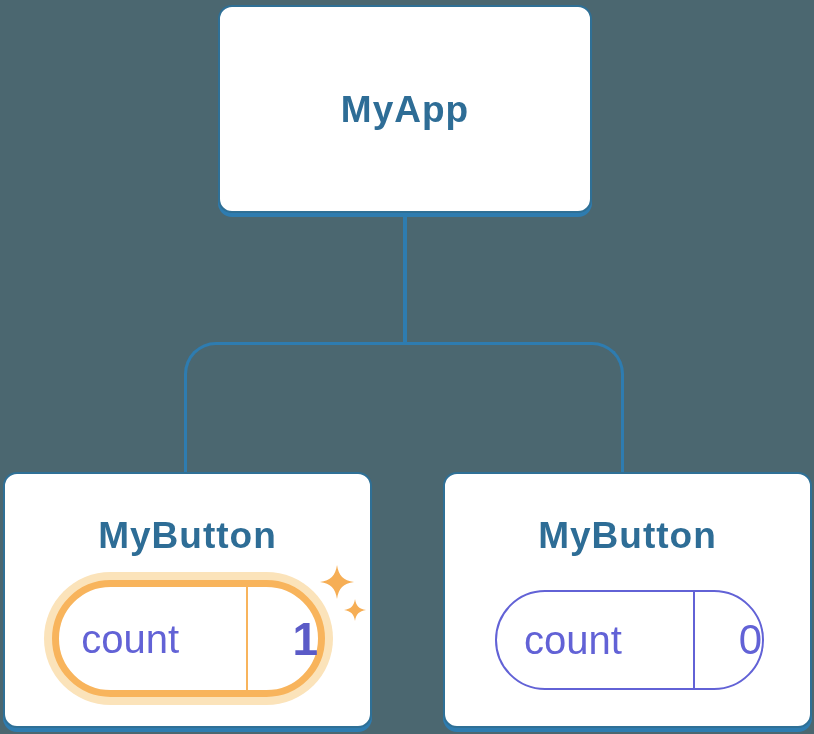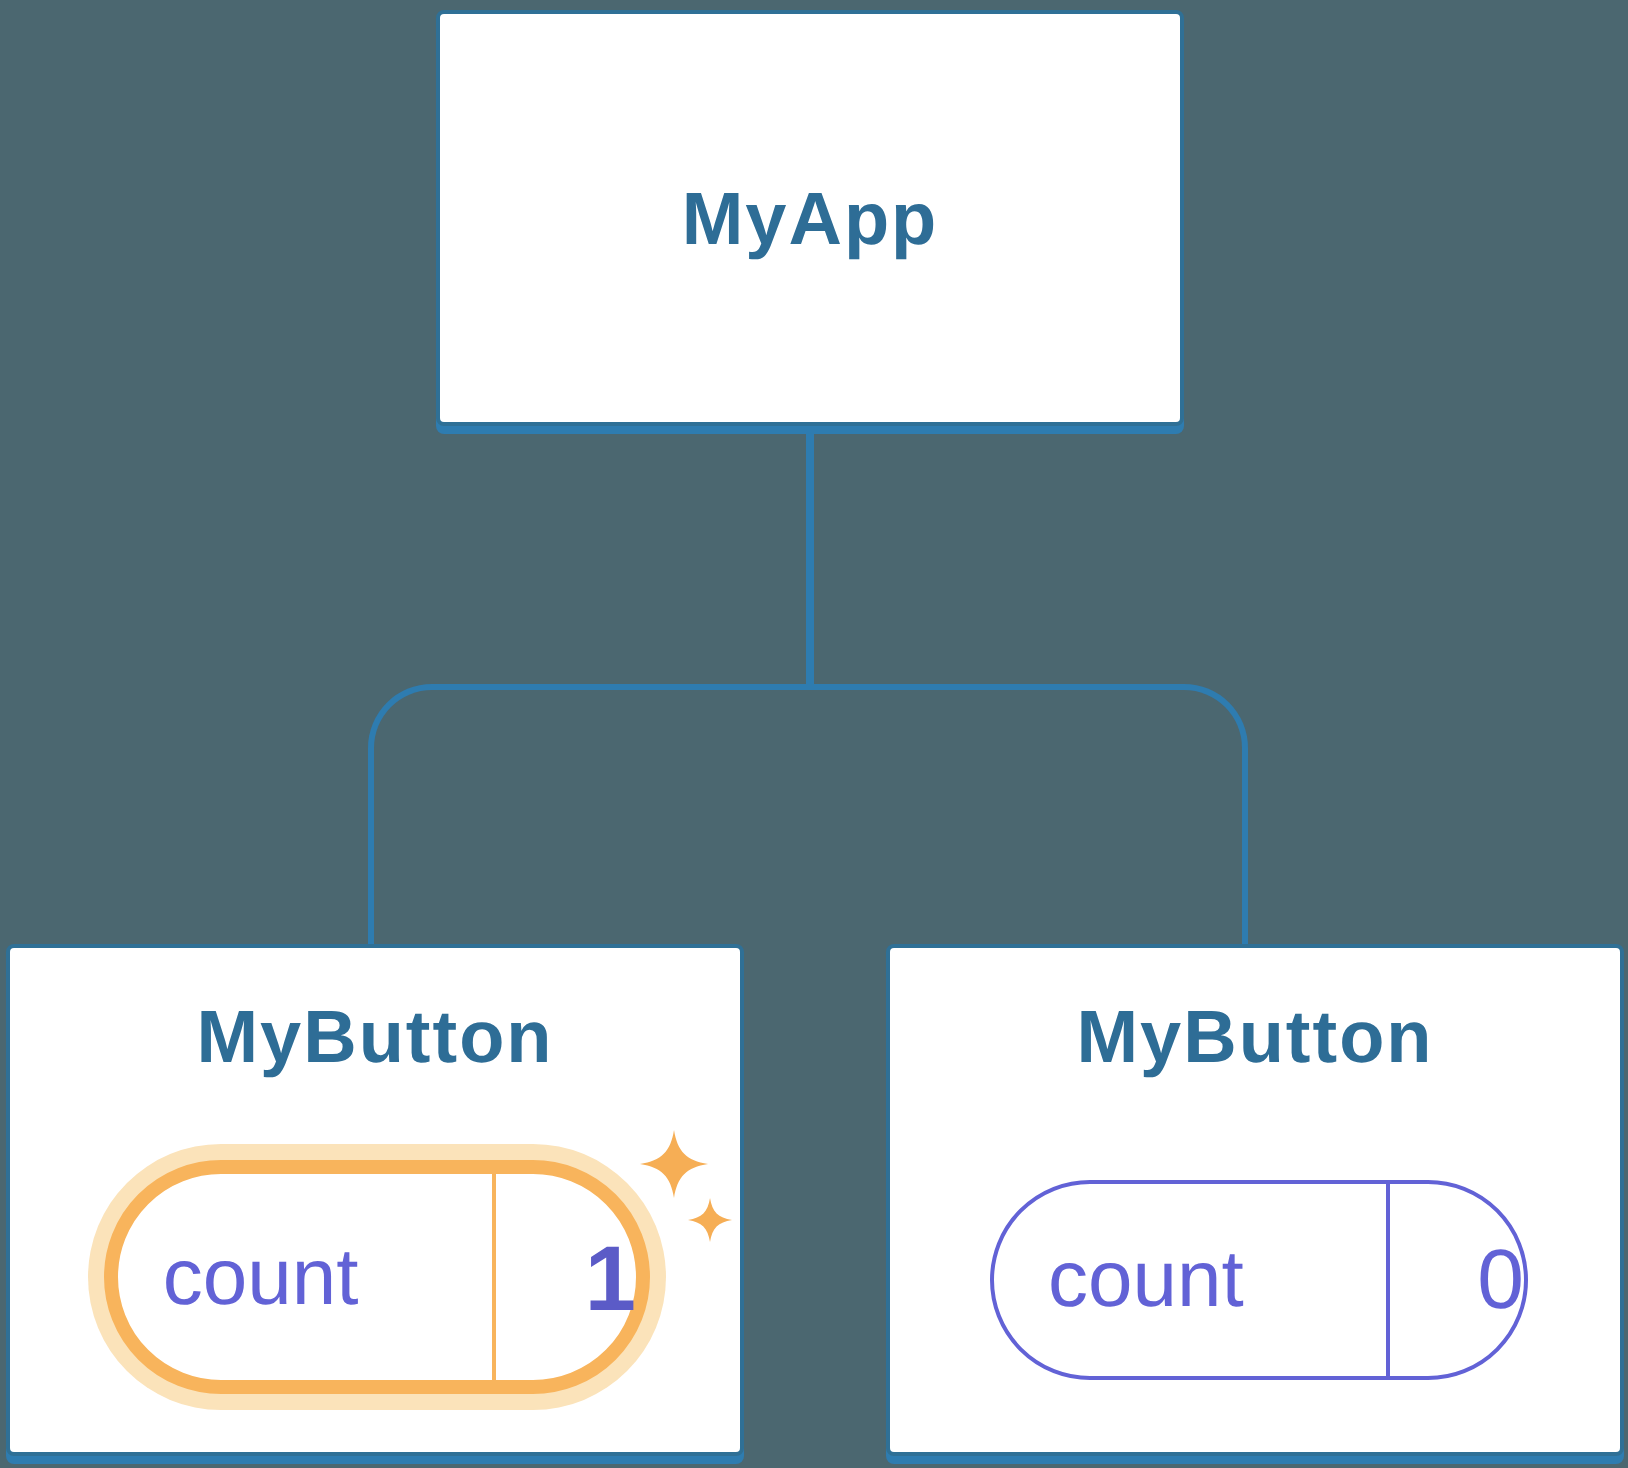--- a/index.html
+++ b/index.html
@@ -18,7 +18,7 @@
     box-sizing: border-box;
     background: var(--node-background, #ffffff);
     border: 2.5px solid var(--node-border, #2F7096);
-    border-radius: 4px;
+    border-radius: 14px;
     box-shadow: 0 4px 0 var(--connector, #2E7CB0);
   }
 

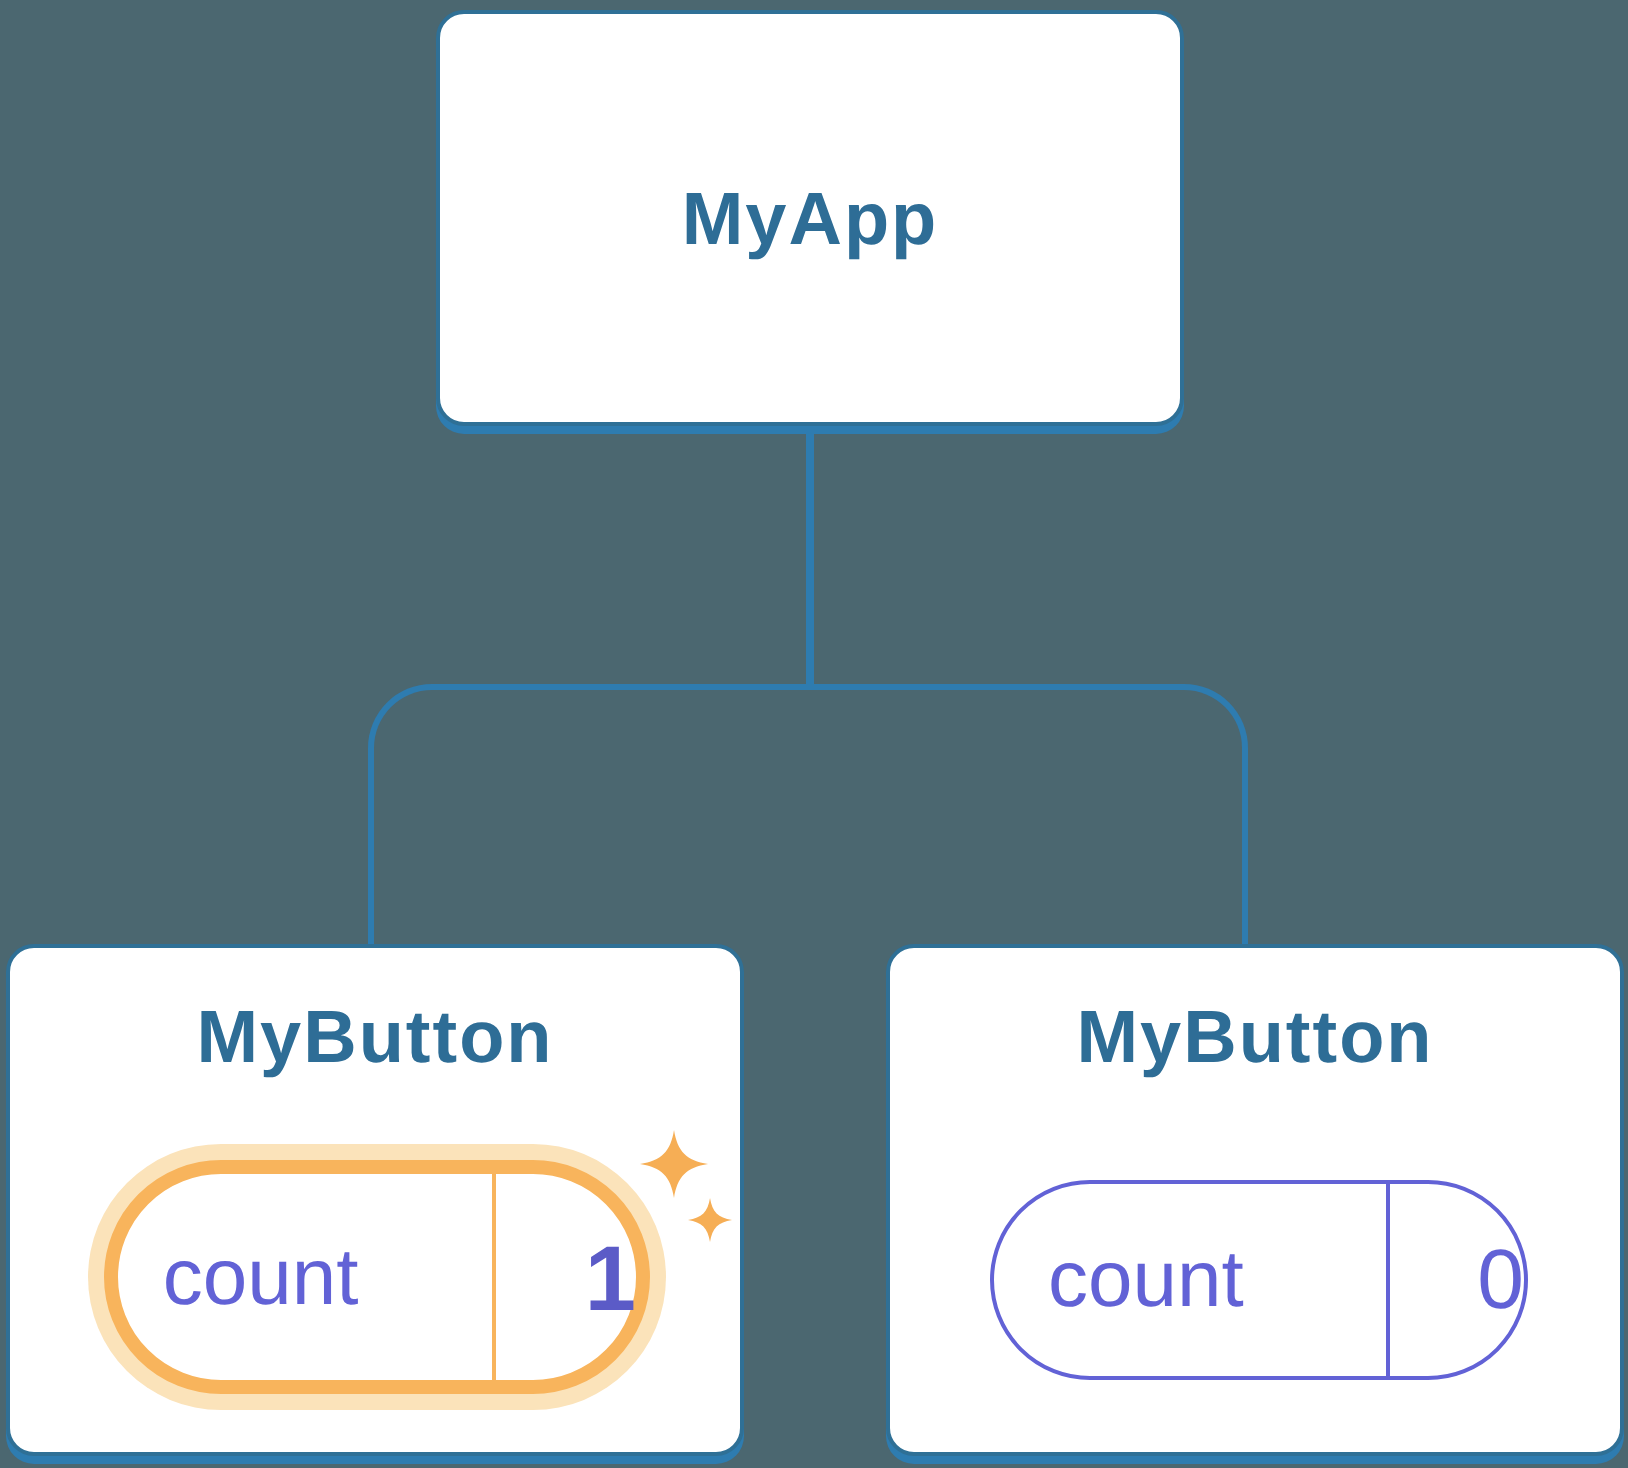--- a/index.html
+++ b/index.html
@@ -58,7 +58,7 @@
 
   .child-title {
     position: absolute;
-    left: 0; right: 0; top: 26px;
+    left: 0; right: 0; top: 43px;
     text-align: center;
   }
 

